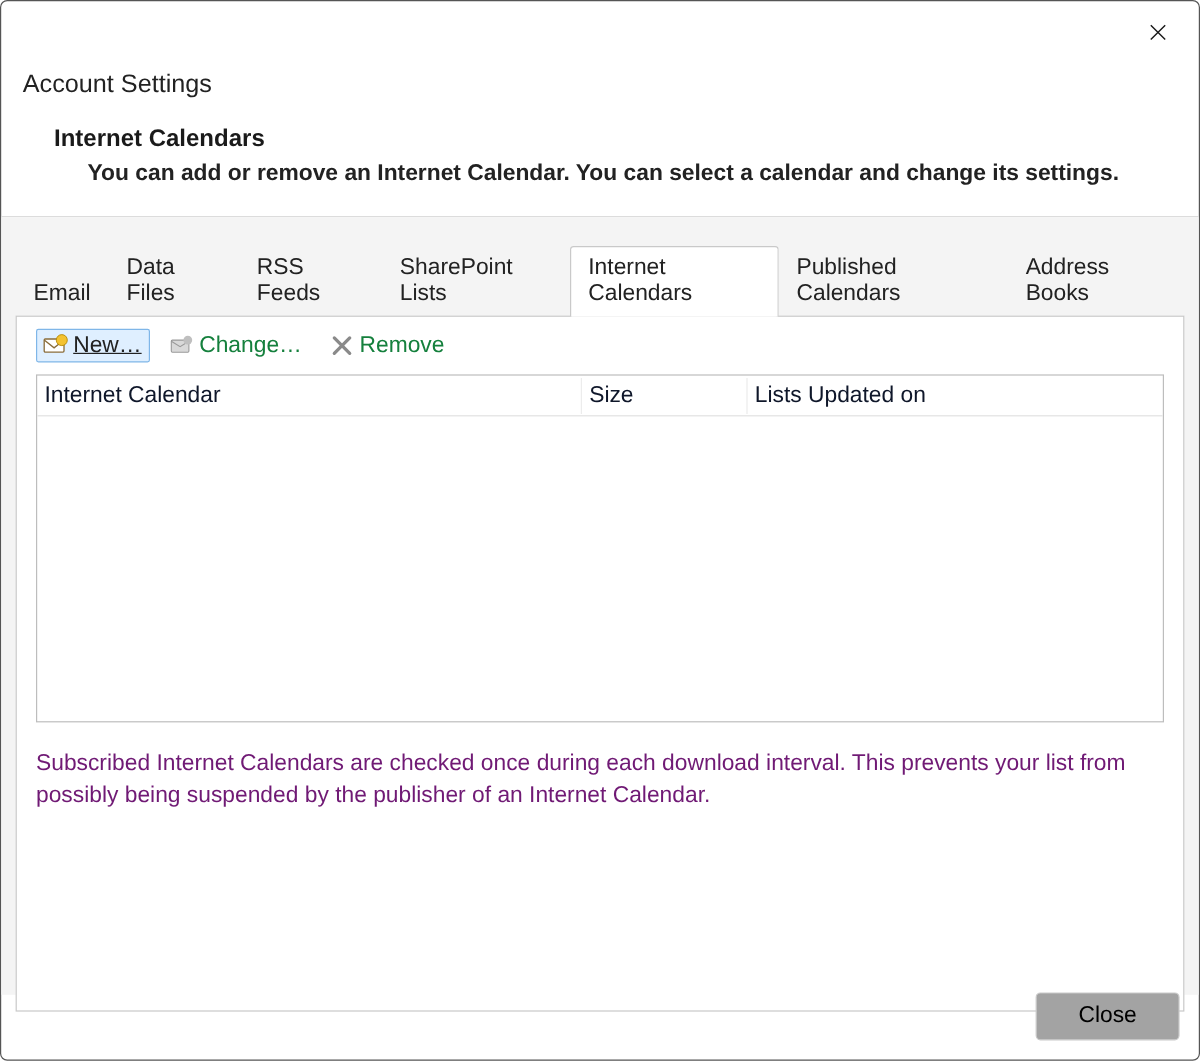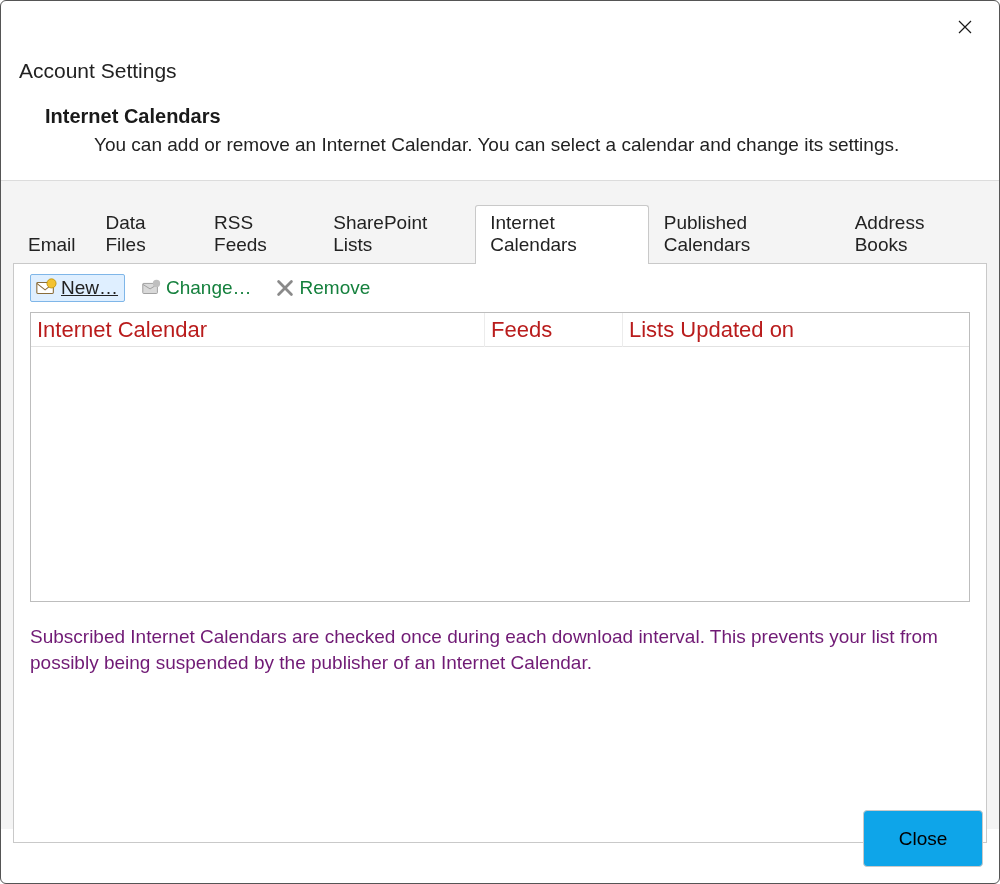--- a/index.html
+++ b/index.html
@@ -50,9 +50,8 @@
   .section-desc {
     padding: 6px 0 24px 72px;
     font-size: 19px;
-    font-weight: 400;
-    color: #222;
-    margin-left: 21px;
+    font-weight: 700;
+    color: #222;
   }
 
   .divider {

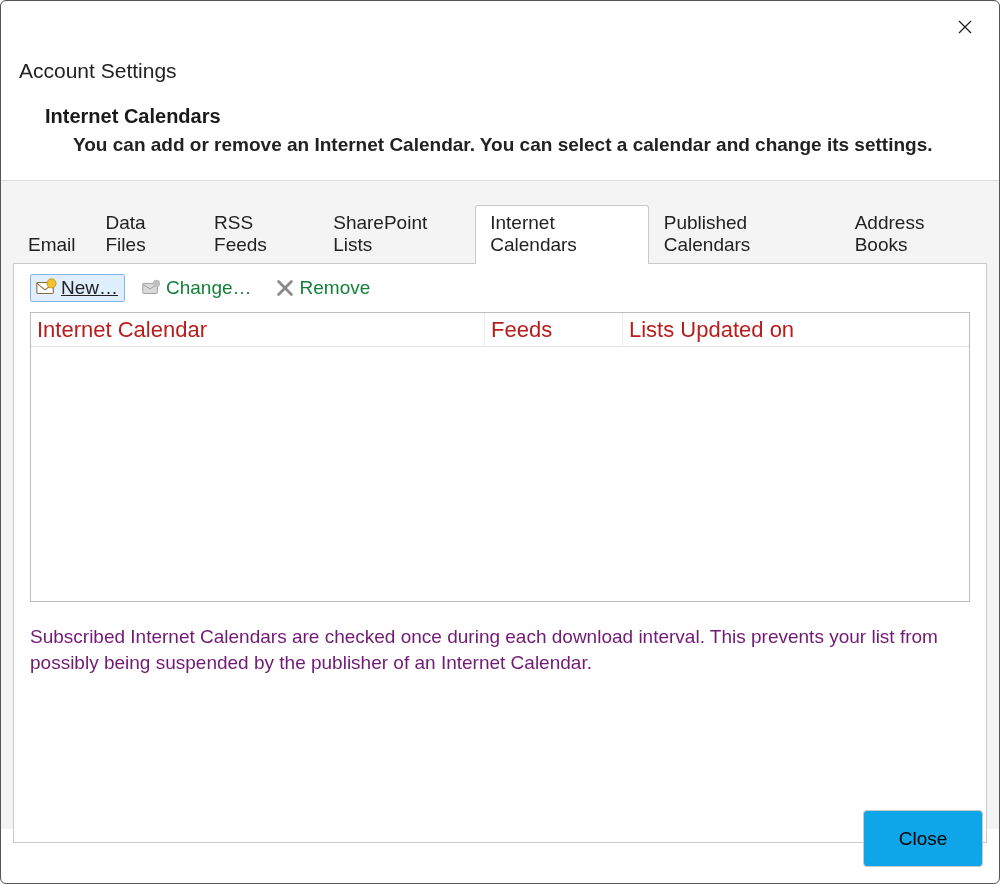--- a/index.html
+++ b/index.html
@@ -141,8 +141,8 @@
     border-bottom: 1px solid #e2e2e2;
   }
   .gh {
-    font-size: 22px;
-    color: #b91c1c;
+    font-size: 19px;
+    color: #0f172a;
     padding: 4px 6px;
     border-right: 1px solid #ececec;
     text-align: left;

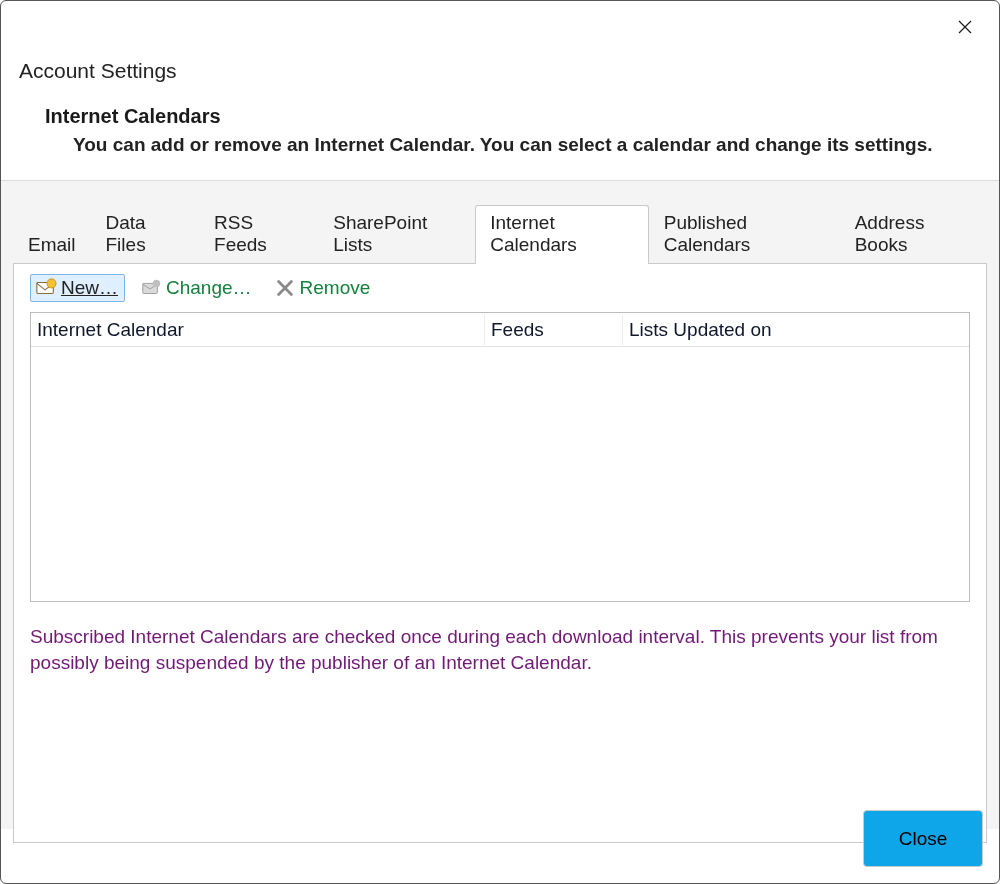--- a/index.html
+++ b/index.html
@@ -247,7 +247,7 @@
     <div class="grid">
       <div class="grid-head">
         <div class="gh col-name">Internet Calendar</div>
-        <div class="gh col-size">Feeds</div>
+        <div class="gh col-size">Size</div>
         <div class="gh col-upd">Lists Updated on</div>
       </div>
       <div class="grid-body"></div>

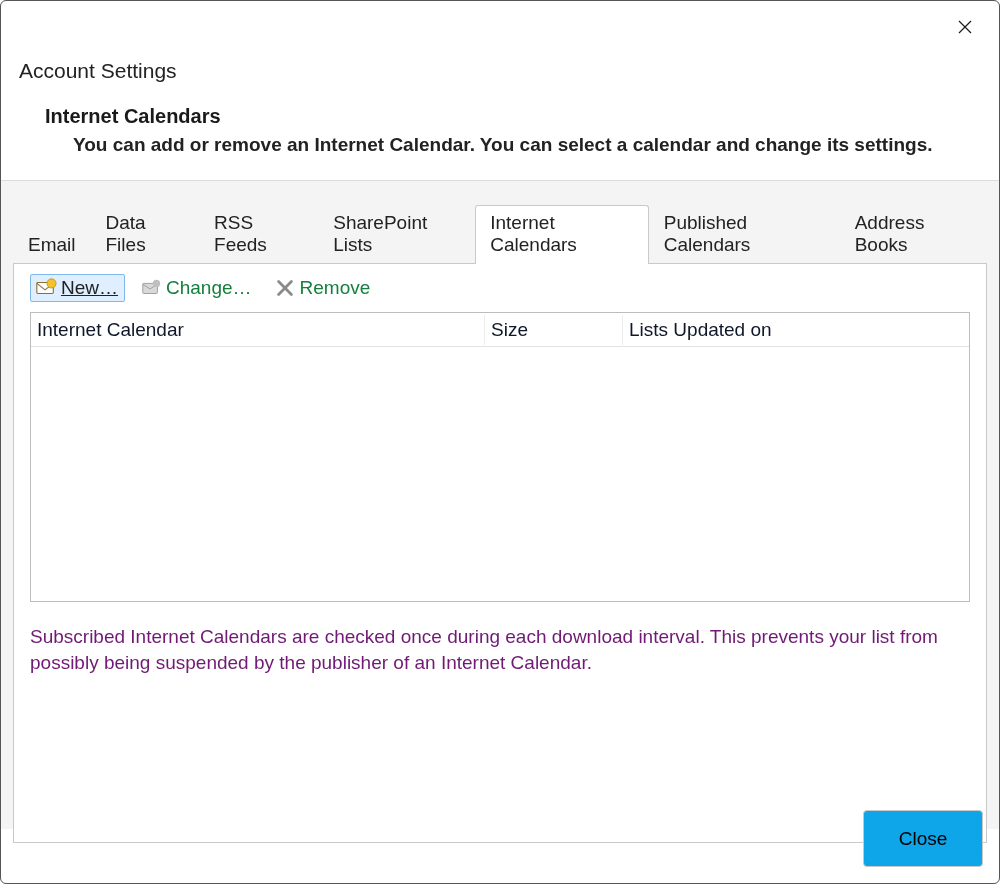--- a/index.html
+++ b/index.html
@@ -167,9 +167,9 @@
   }
   .btn-close {
     min-width: 120px;
-    height: 57px;
-    font-size: 19px;
-    background: #0ea5e9;
+    height: 40px;
+    font-size: 19px;
+    background: #a3a3a3;
     border: 1px solid #c9c9c9;
     border-radius: 4px;
     cursor: pointer;

